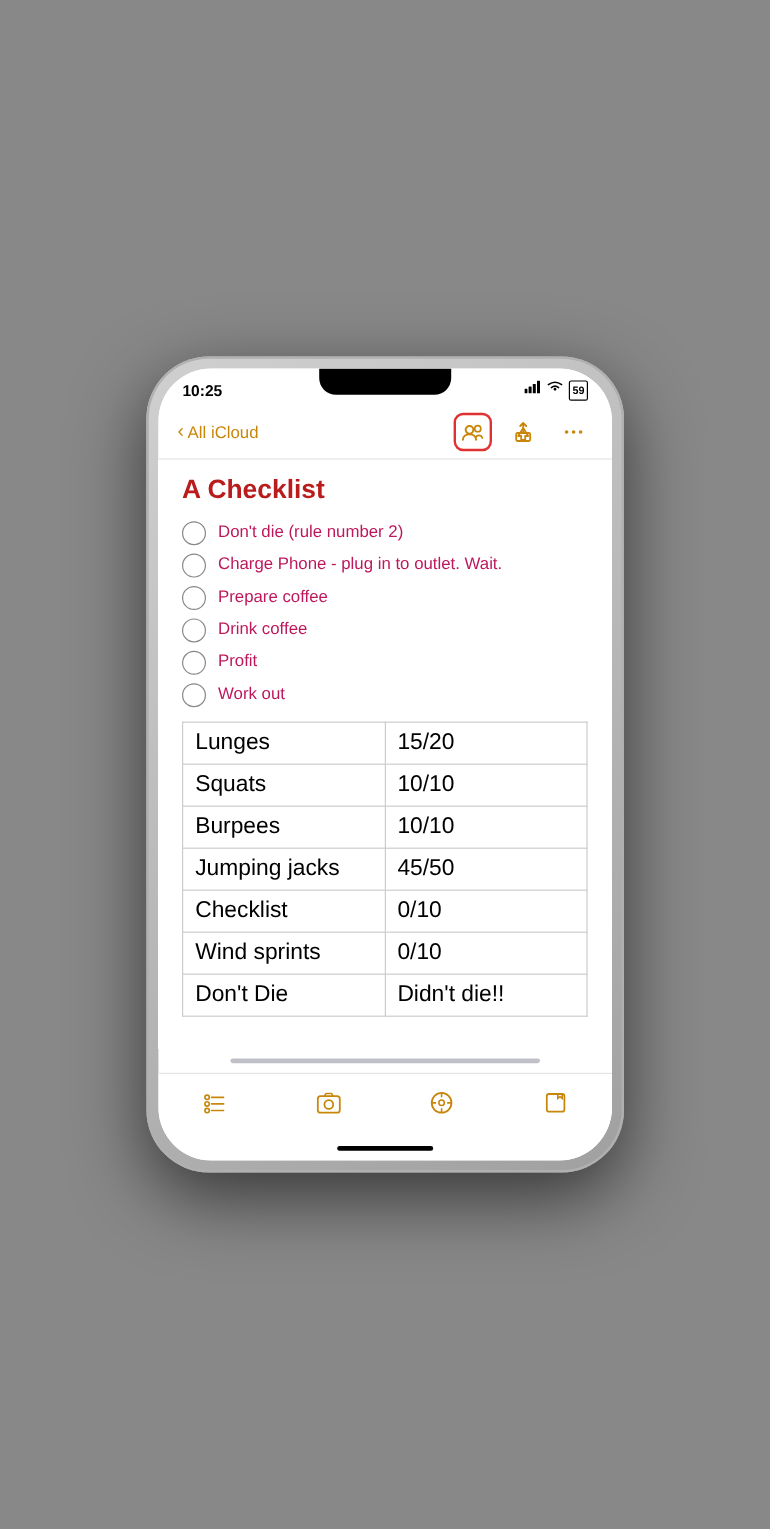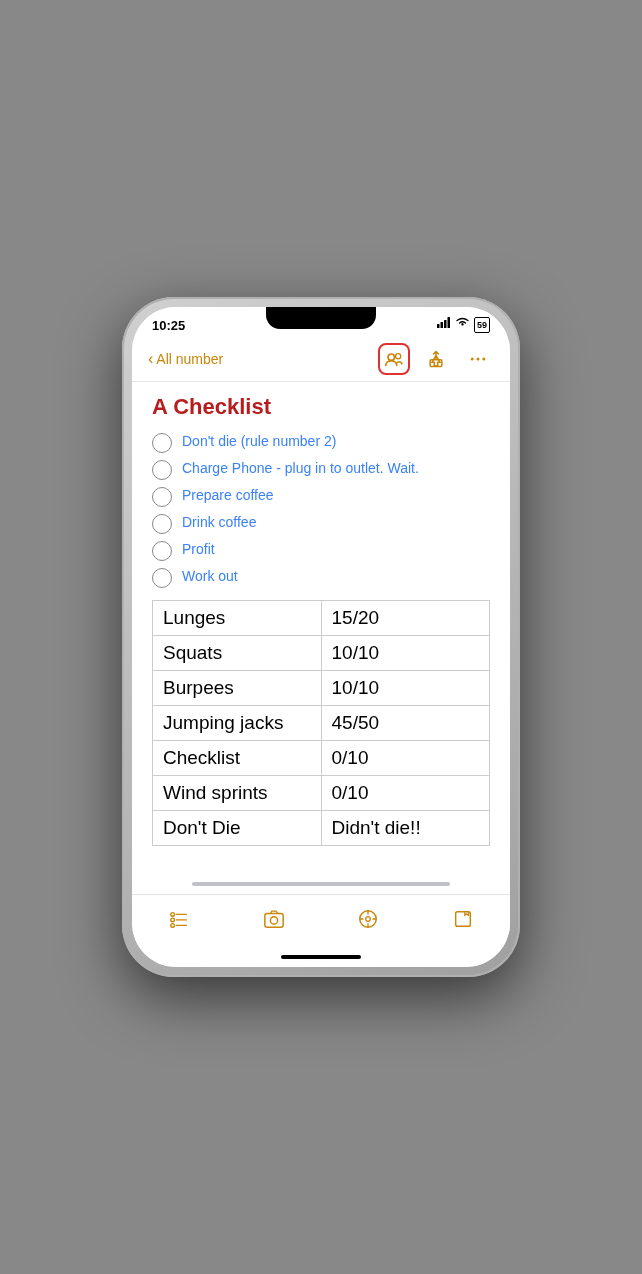--- a/index.html
+++ b/index.html
@@ -247,7 +247,7 @@
     <div class="nav-bar">
       <div class="nav-back">
         <span class="nav-back-chevron">‹</span>
-        <span style="color:#c8860a; font-size:14px;">All number</span>
+        <span style="color:#c8860a; font-size:14px;">All iCloud</span>
       </div>
       <div class="nav-actions">
 

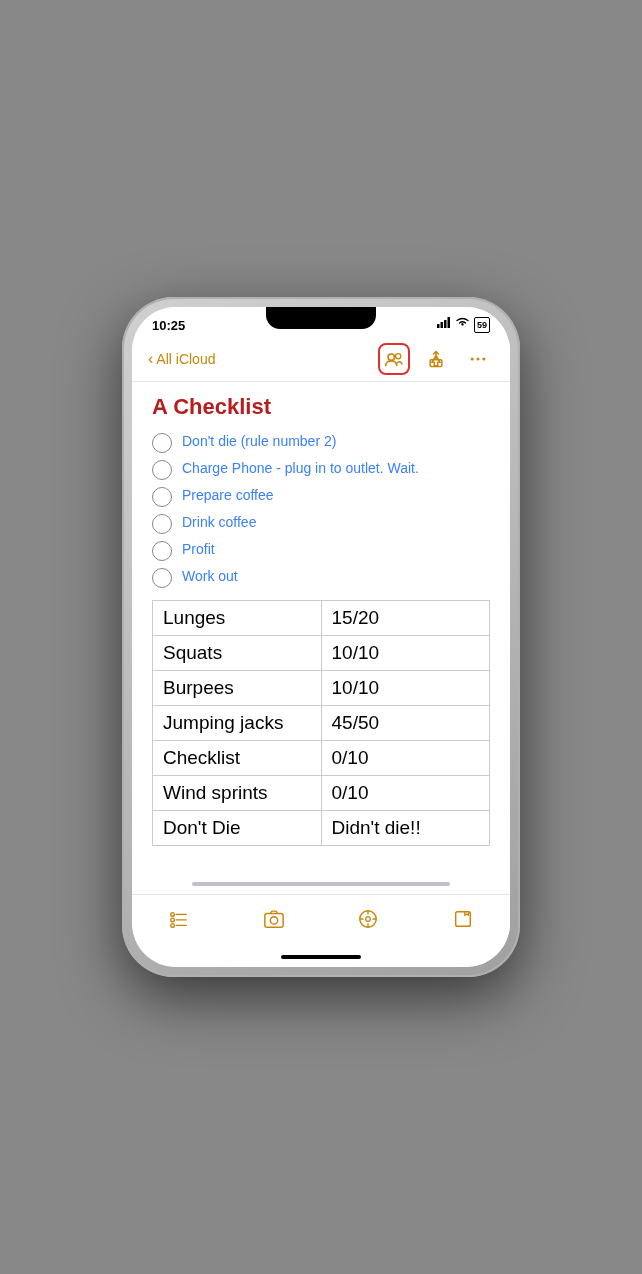--- a/index.html
+++ b/index.html
@@ -135,7 +135,7 @@
     }
     .check-text {
       font-size: 14px;
-      color: #3b82f6;
+      color: #be185d;
       line-height: 1.4;
     }
     

